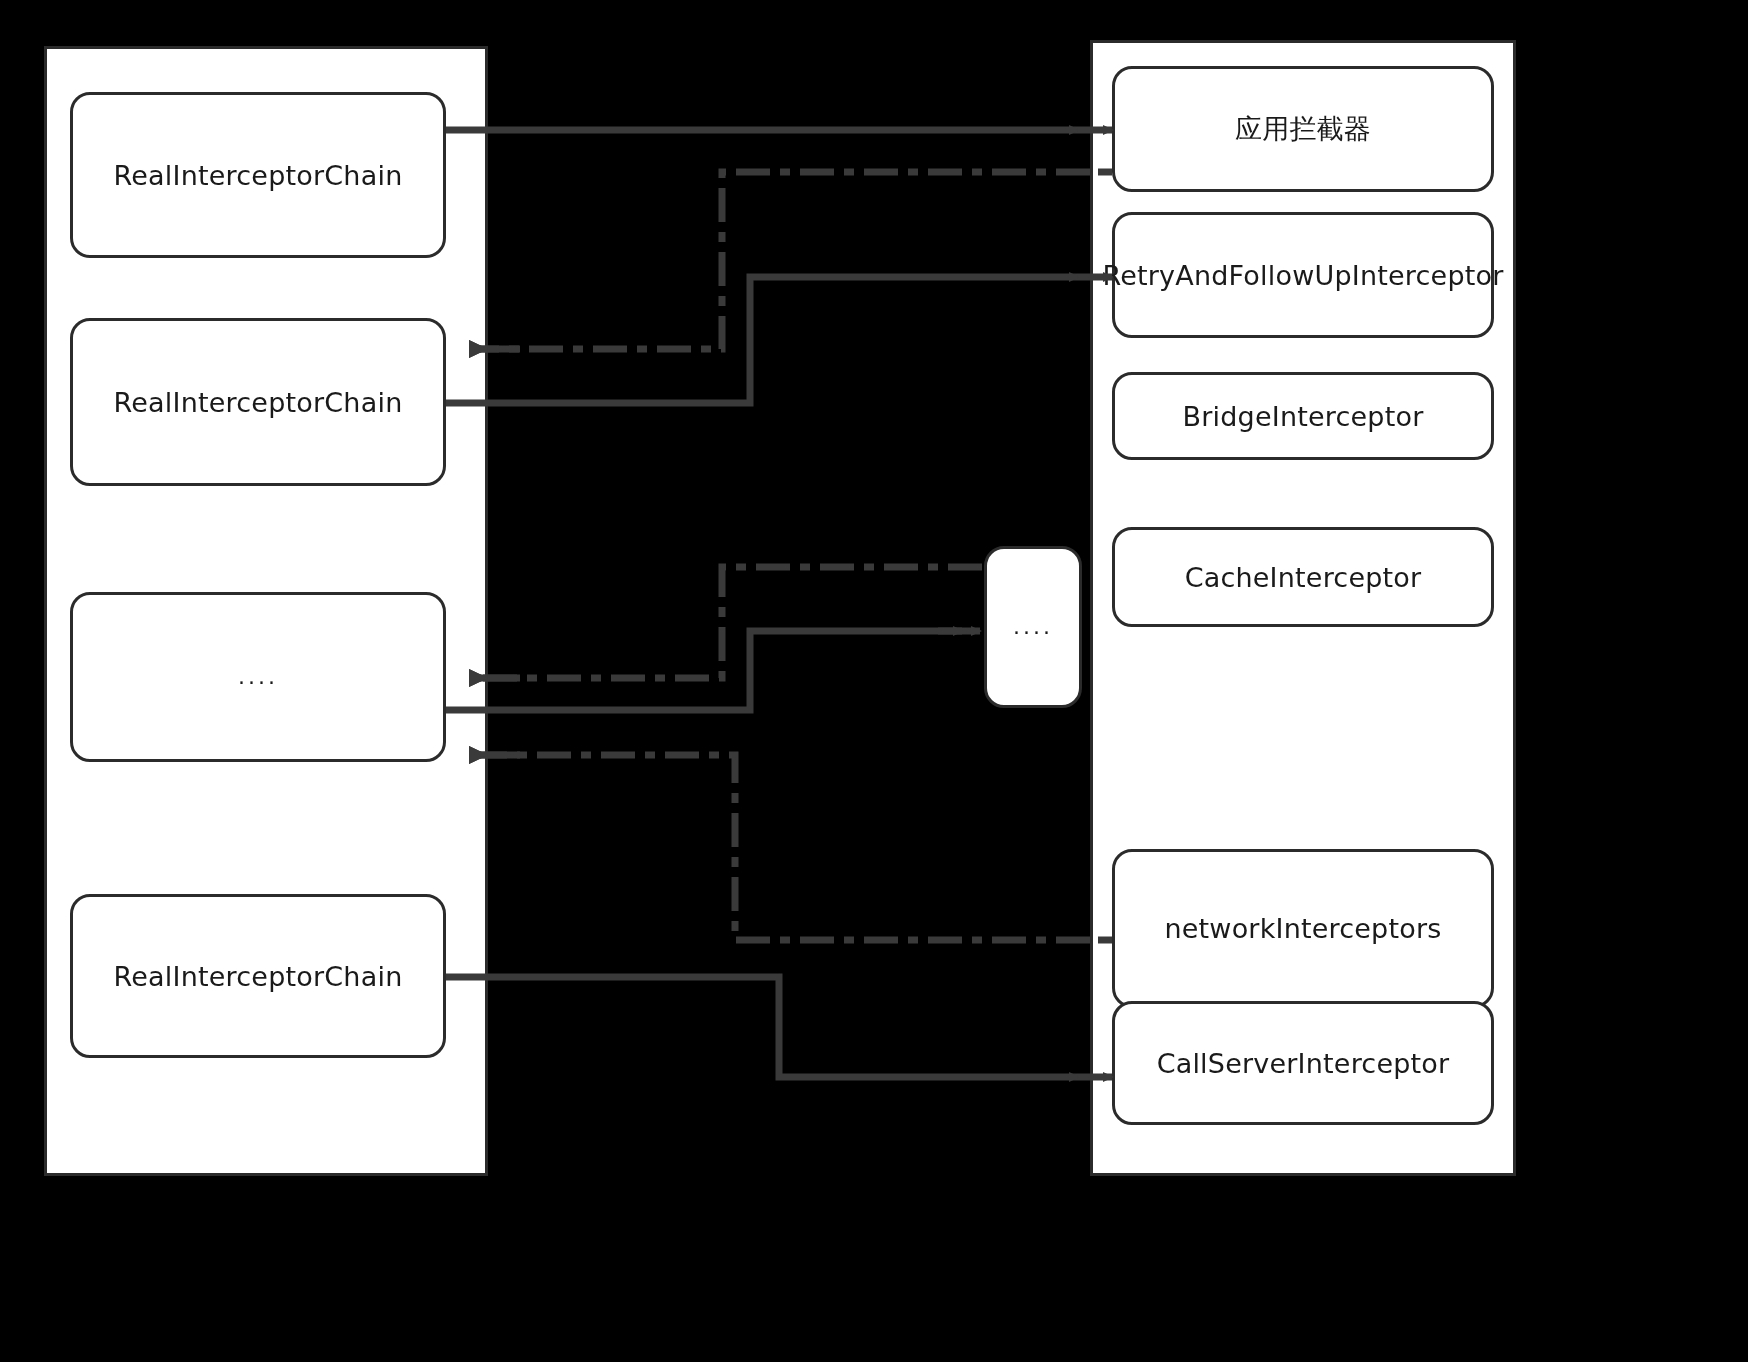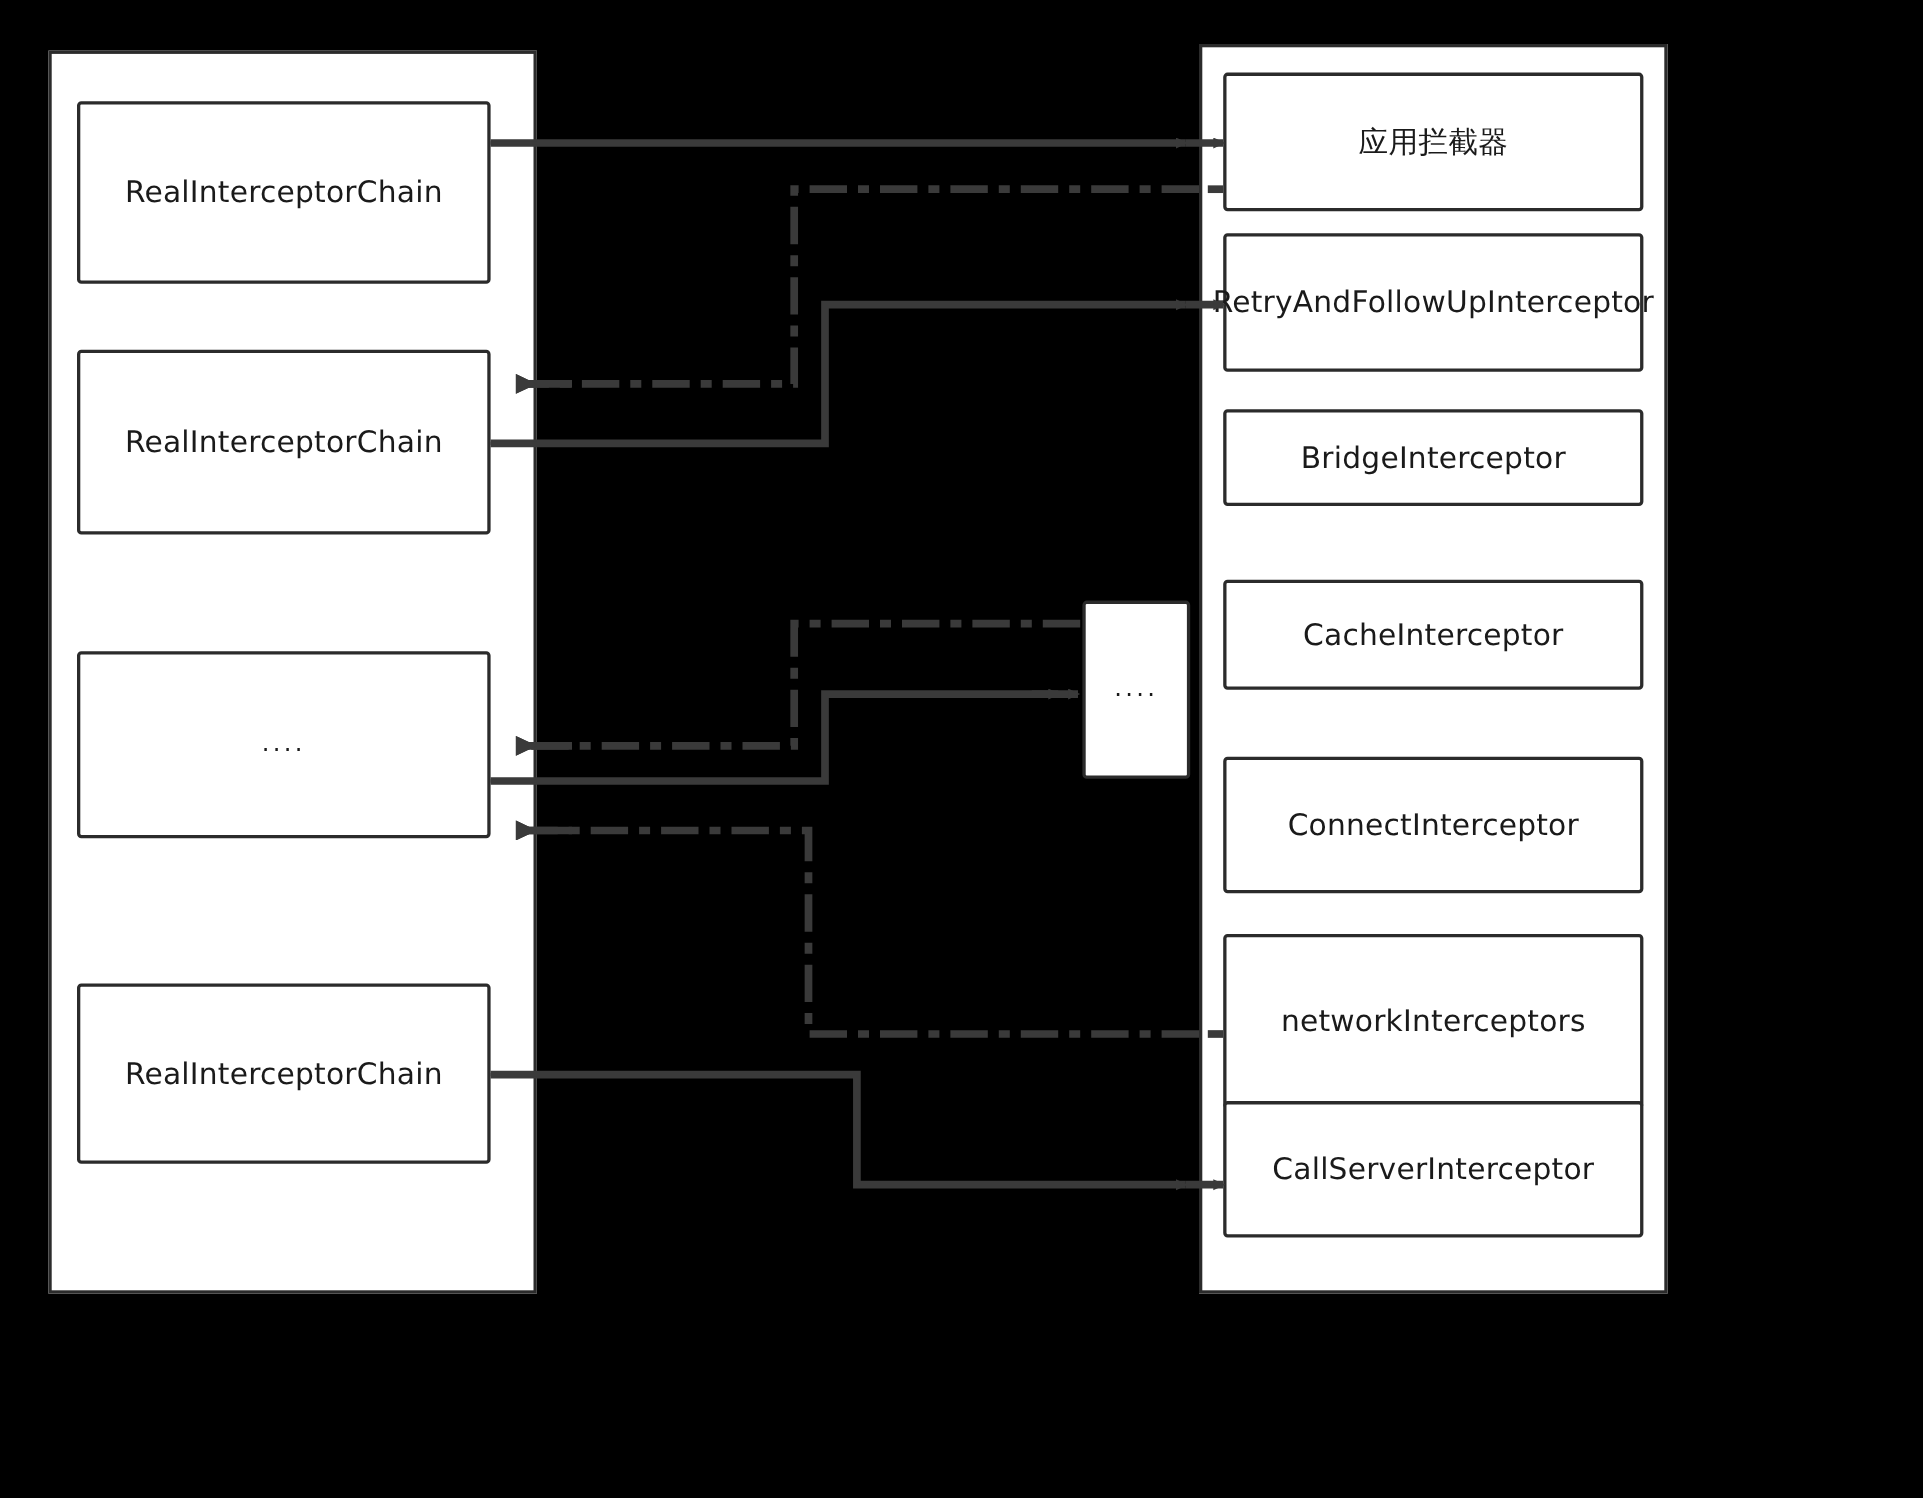--- a/index.html
+++ b/index.html
@@ -25,7 +25,7 @@
     position: absolute;
     background: #ffffff;
     border: 3px solid #2b2b2b;
-    border-radius: 4px;
+    border-radius: 20px;
     box-sizing: border-box;
     display: flex;
     align-items: center;

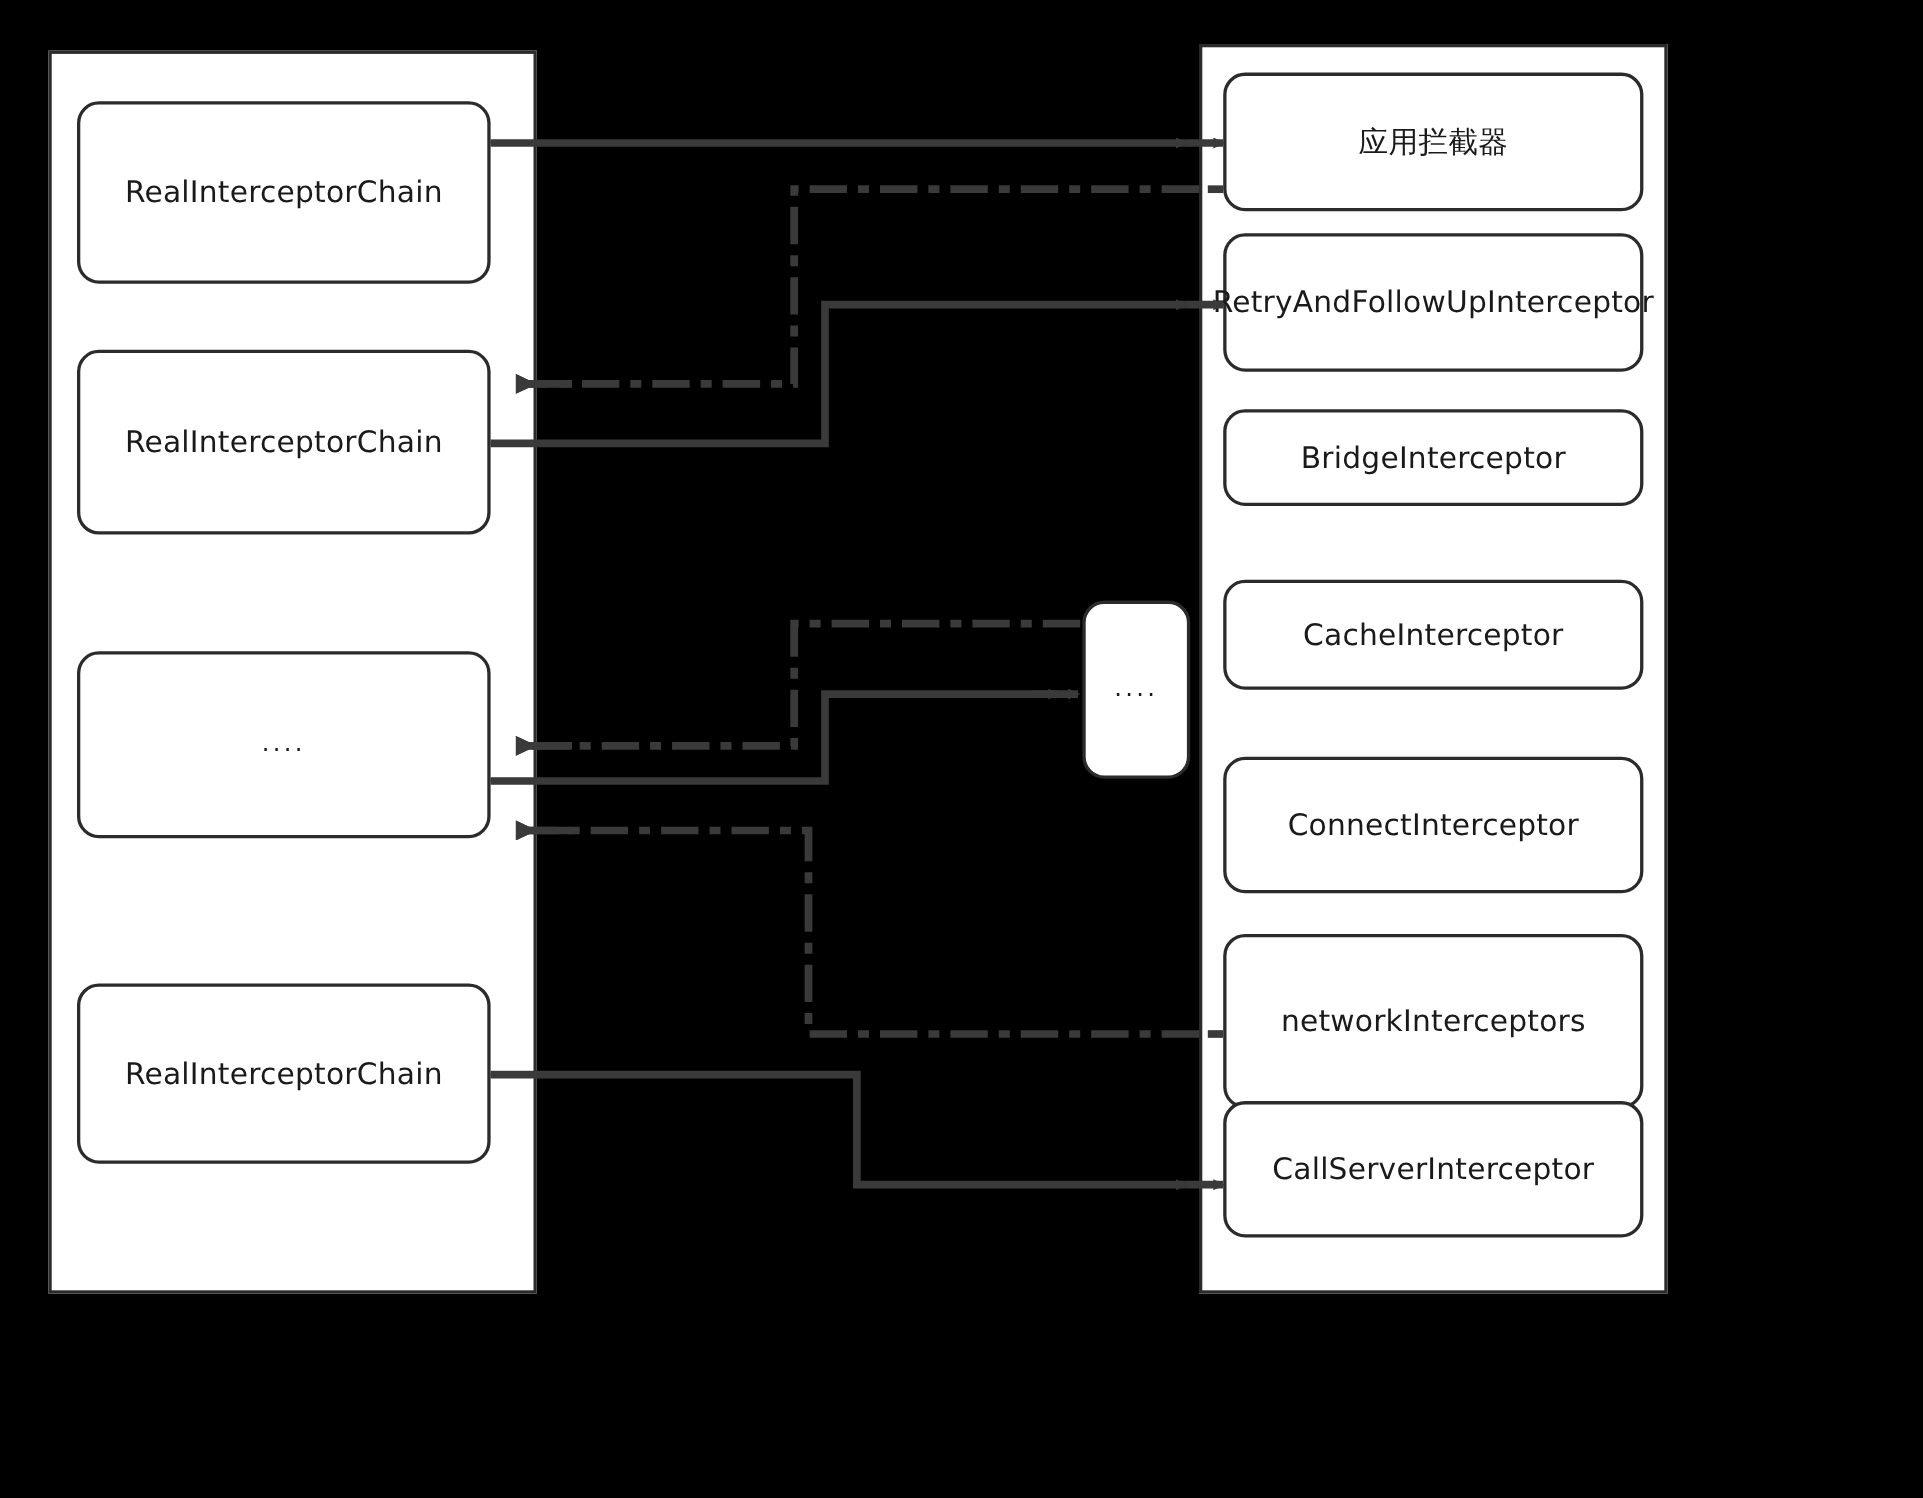--- a/index.html
+++ b/index.html
@@ -119,9 +119,6 @@
     <span>CacheInterceptor</span>
   </div>
 
-  <div class="node" style="left:1112px; top:688px; width:382px; height:124px;">
-    <span>ConnectInterceptor</span>
-  </div>
 
   <div class="node" style="left:1112px; top:849px; width:382px; height:159px;">
     <span>networkInterceptors</span>

